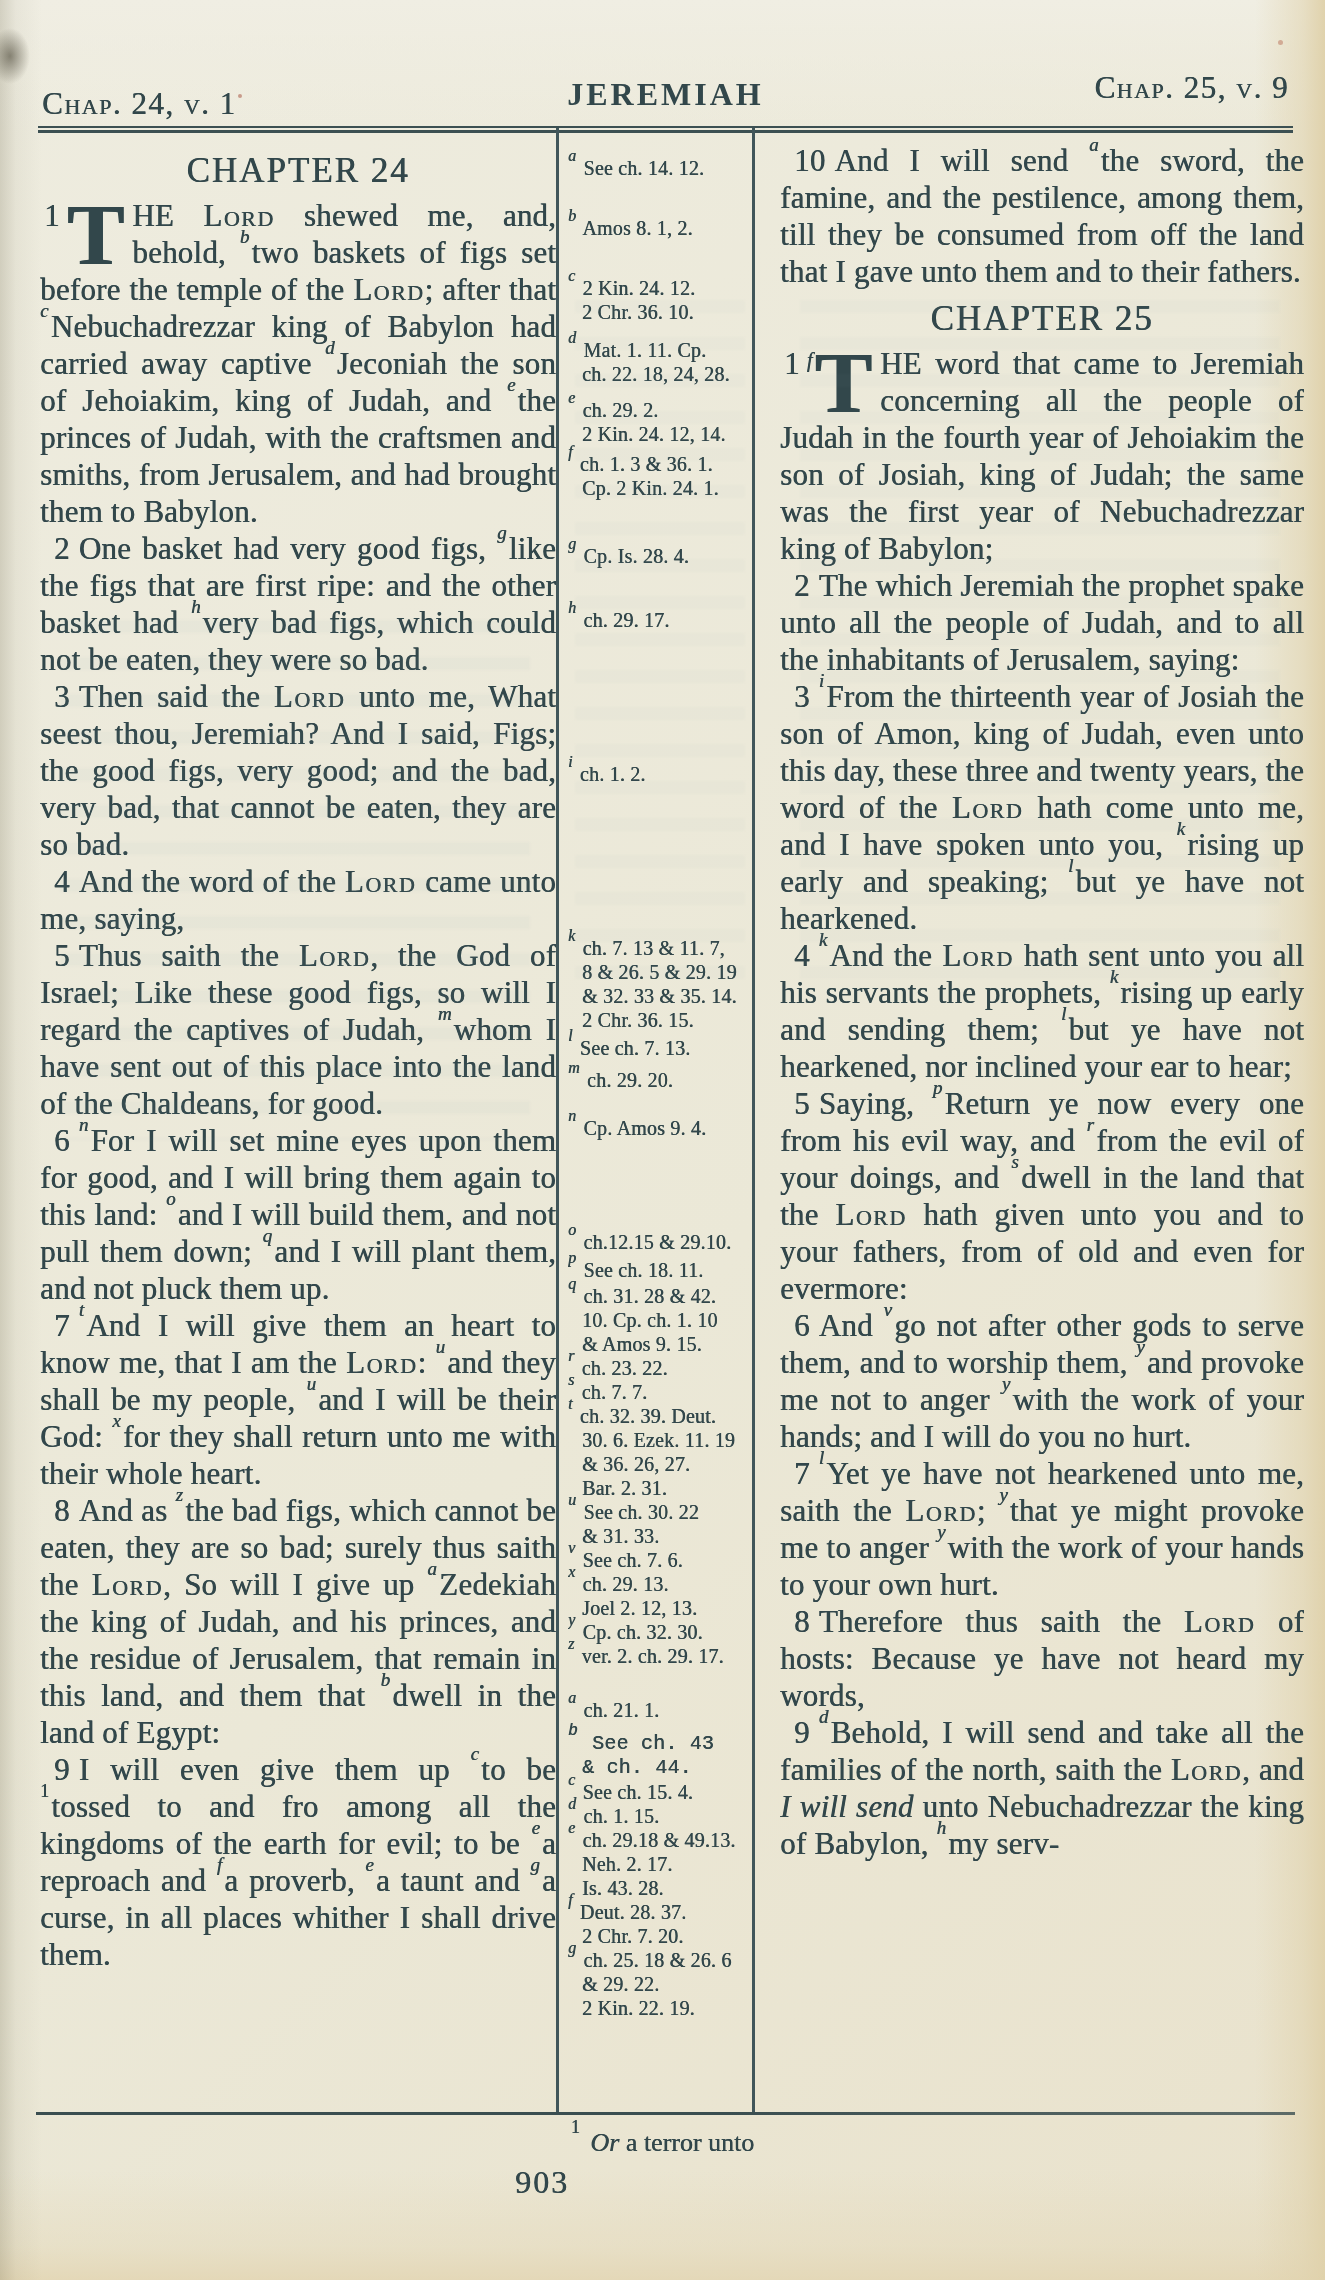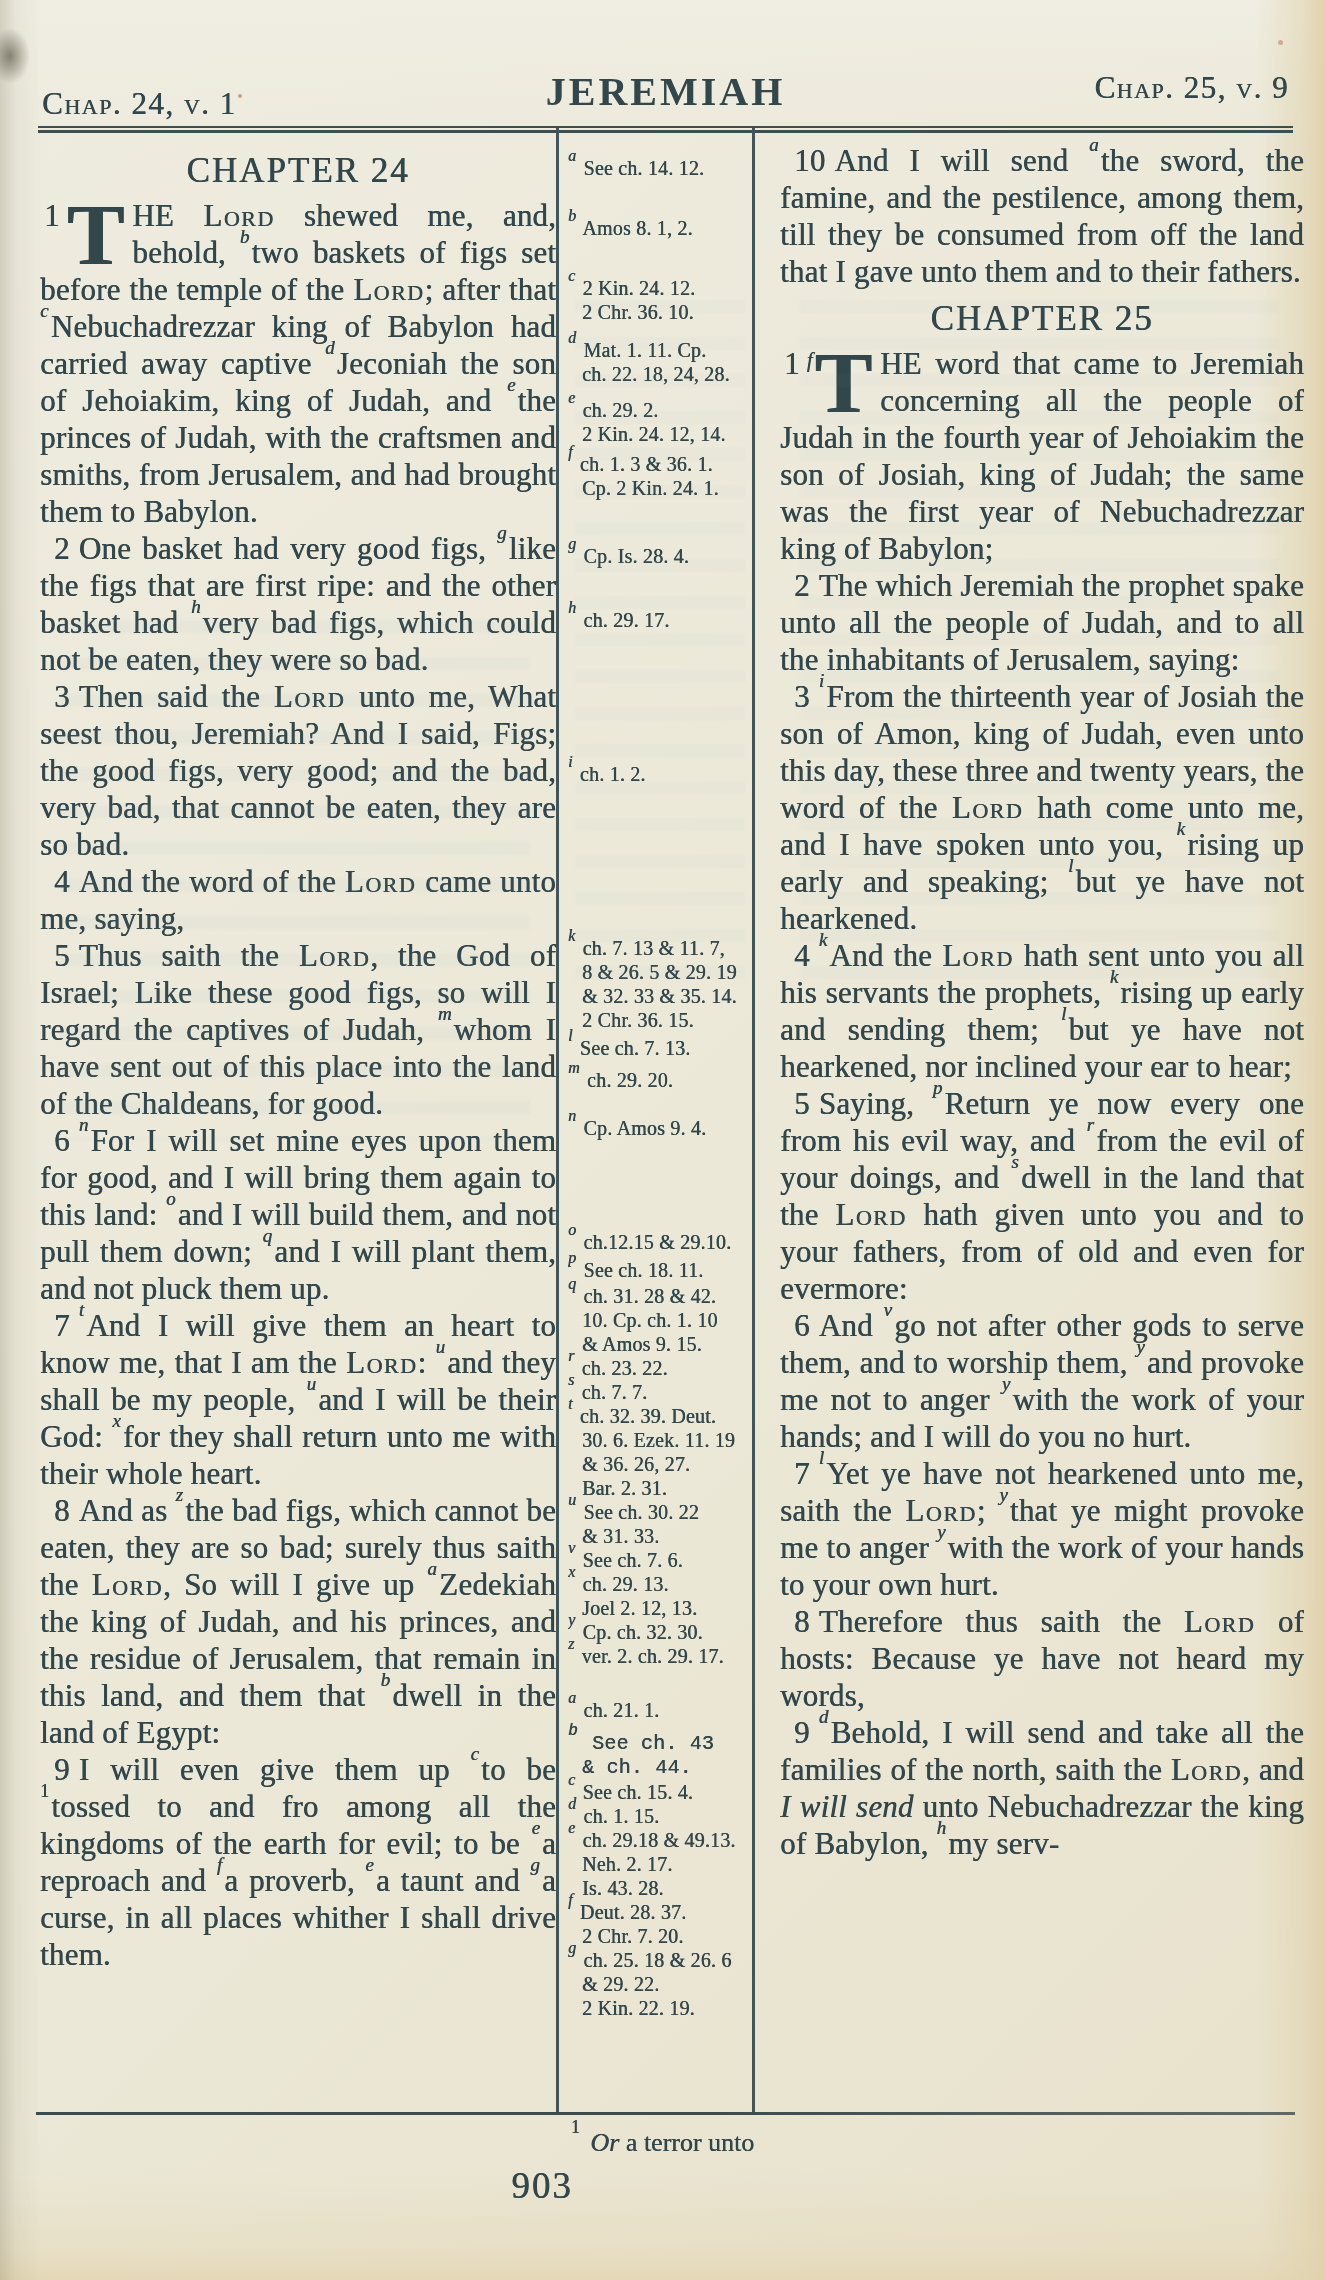--- a/index.html
+++ b/index.html
@@ -34,8 +34,8 @@
     text-shadow:0.5px 0 0 currentColor;}
   .hdr-left{position:absolute;left:0;top:22px;}
   .hdr-right{position:absolute;right:0;top:6px;}
-  .hdr-title{position:absolute;left:0;right:0;top:4px;text-align:center;
-    font-size:40px;font-weight:700;letter-spacing:3px;}
+  .hdr-title{position:absolute;left:0;right:0;top:12px;text-align:center;
+    font-size:32px;font-weight:700;letter-spacing:3px;}
   .rule-top{
     position:absolute;left:38px;right:32px;top:126px;height:7px;box-sizing:border-box;
     border-top:2px solid #3c5052;border-bottom:3px solid #3c5052;

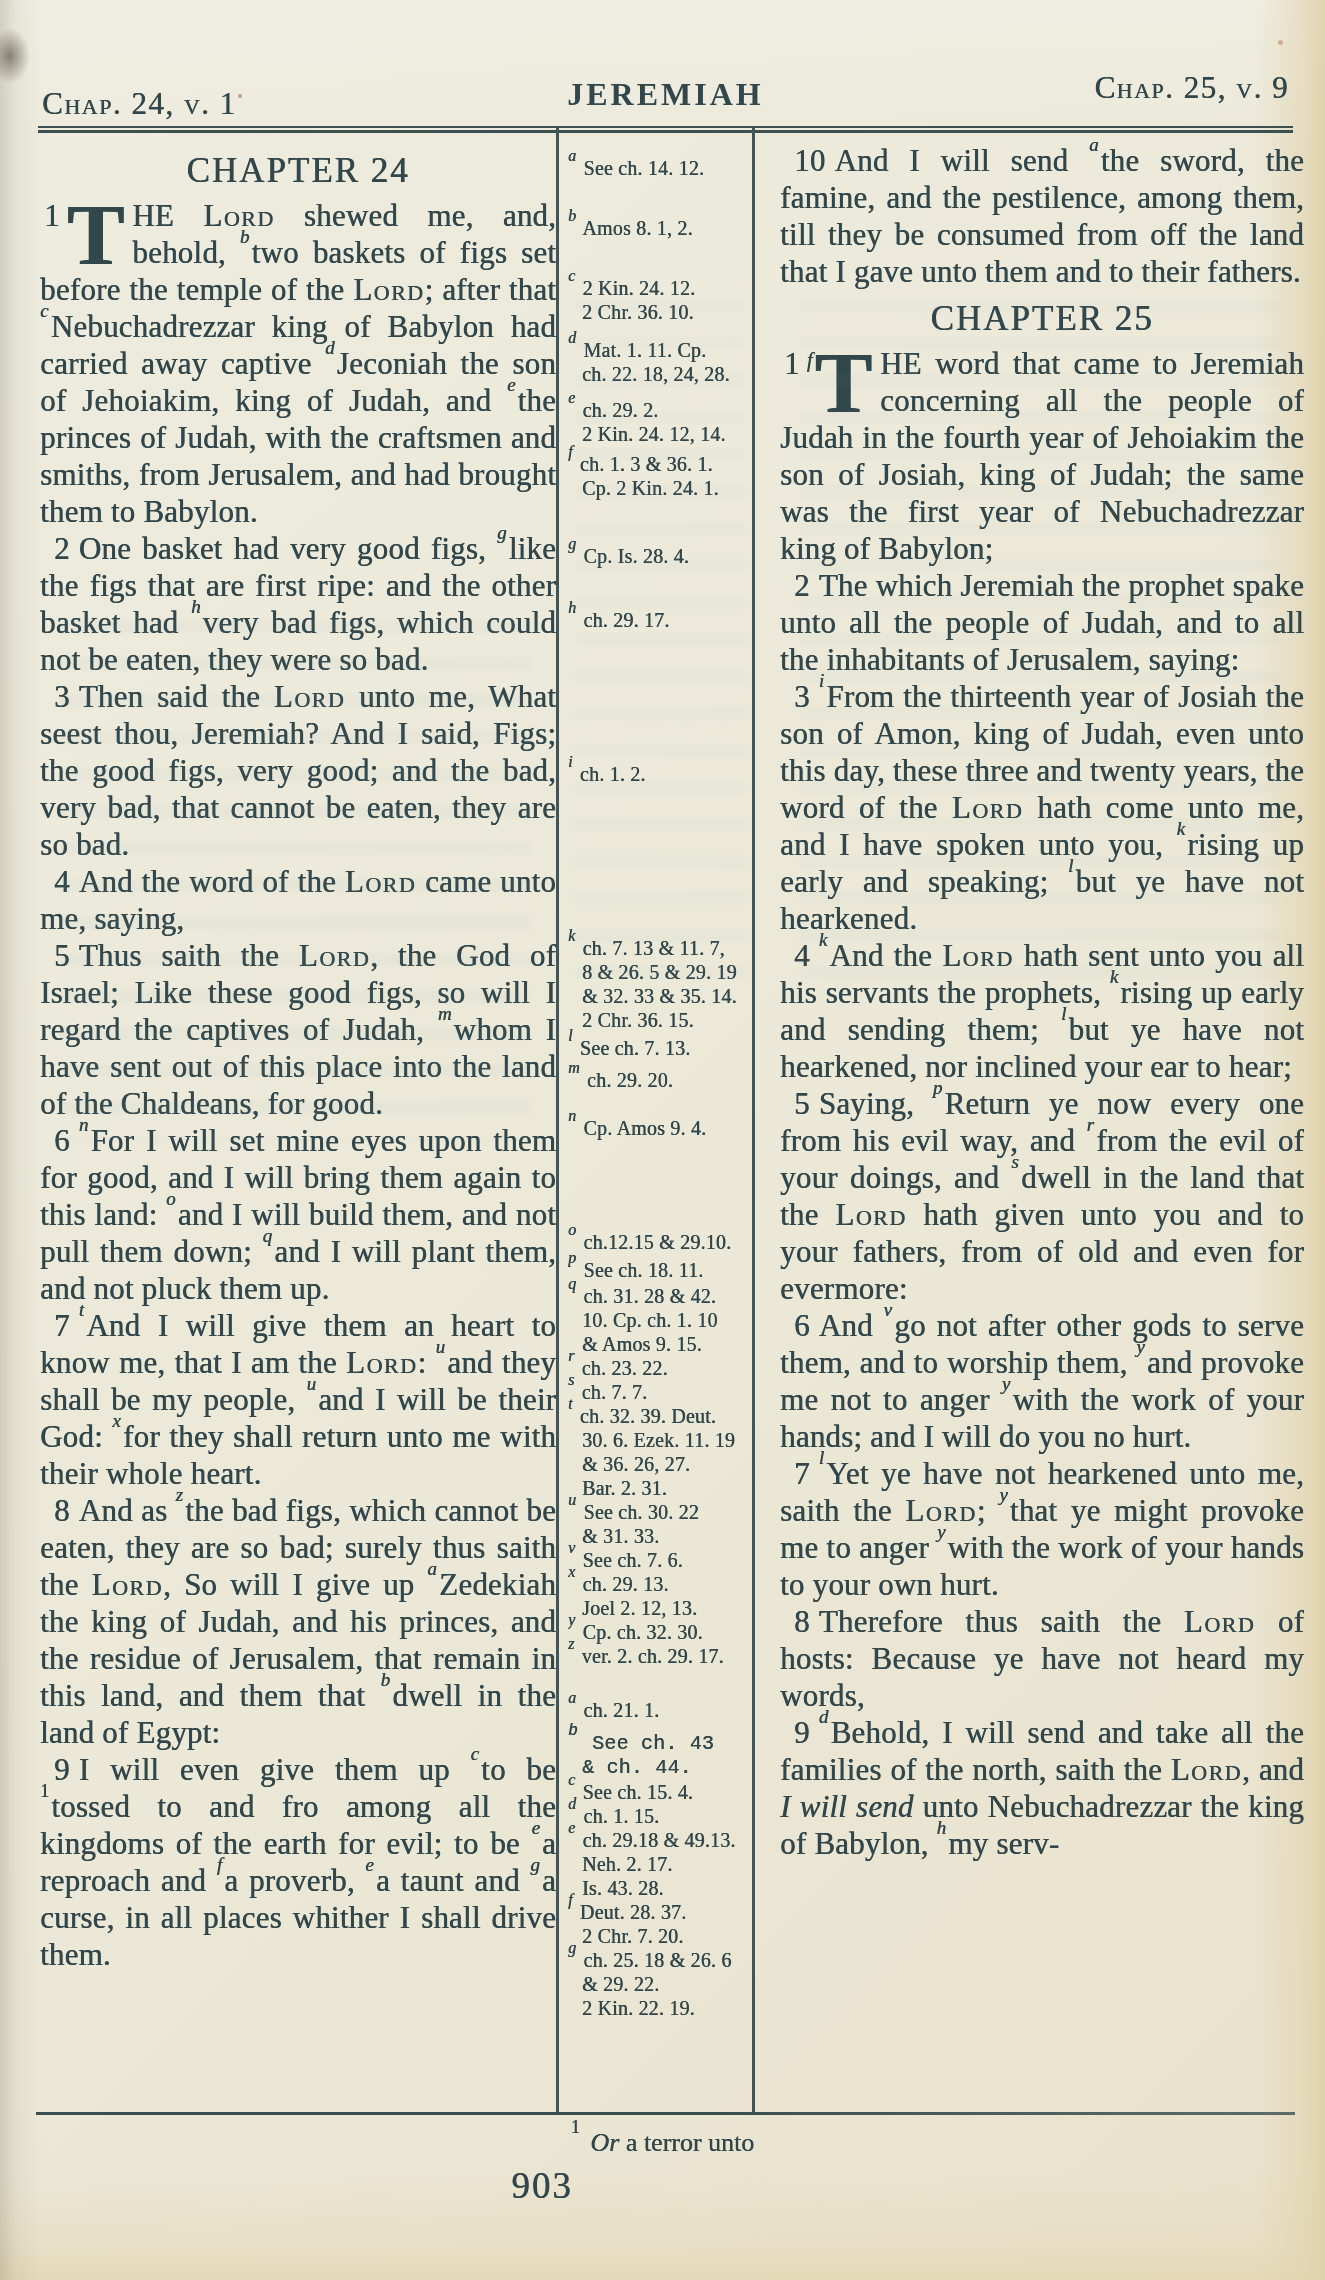--- a/index.html
+++ b/index.html
@@ -77,7 +77,7 @@
     font-size:26px;text-shadow:0.4px 0 0 currentColor;}
   .footnote sup{font-size:17px;position:relative;top:-8px;margin-right:4px;}
   .pageno{position:absolute;top:2164px;left:0;width:1084px;text-align:center;
-    font-size:37px;letter-spacing:2px;text-shadow:0.6px 0 0 currentColor;}
+    font-size:32px;letter-spacing:2px;text-shadow:0.6px 0 0 currentColor;}
 </style>
 </head>
 <body>

